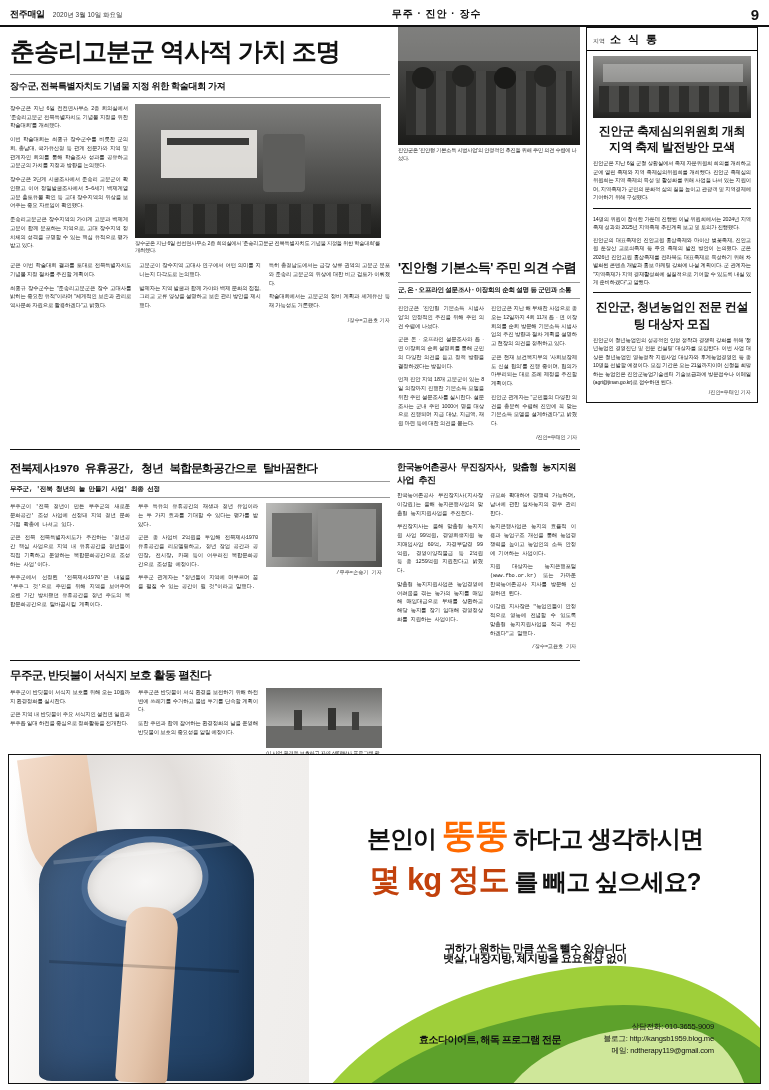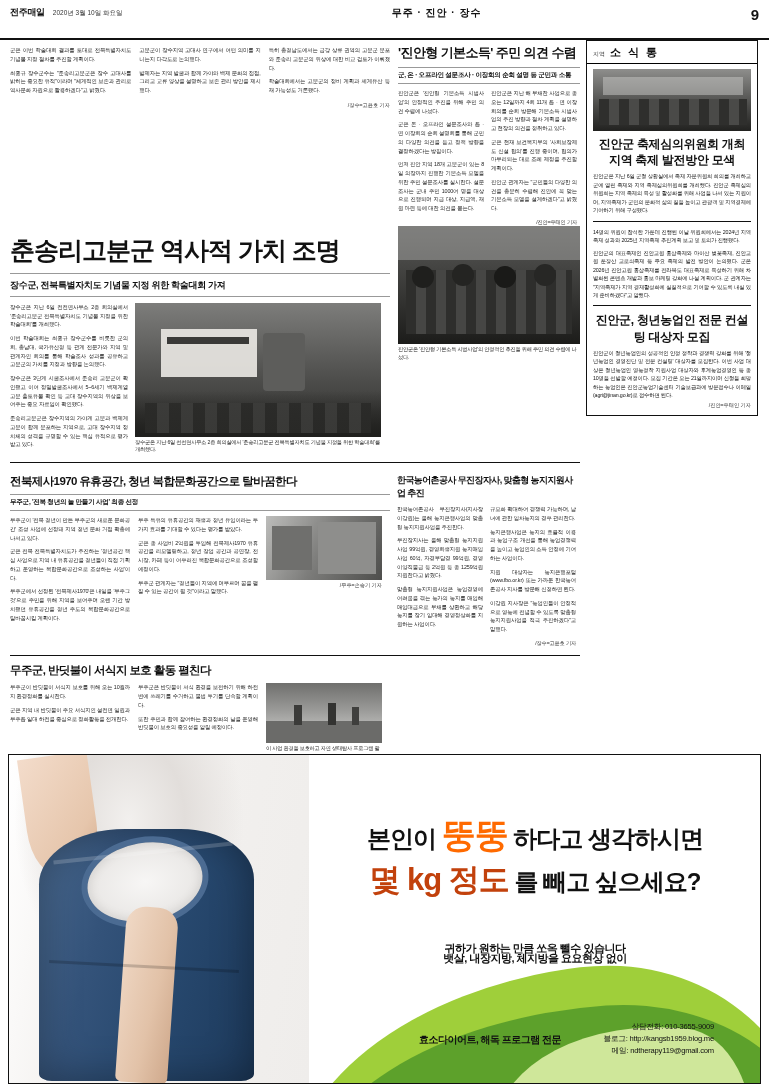--- a/index.html
+++ b/index.html
@@ -21,10 +21,10 @@
   }
   
   .masthead {
-    display: flex; align-items: flex-start; justify-content: space-between;
+    display: flex; align-items: center; justify-content: space-between;
     padding: 6px 10px 3px 10px;
     border-bottom: 2px solid #111;
-    height: 40px;
+    height: 27px;
   }
   .masthead-left { display: flex; align-items: baseline; gap: 8px; }
   .paper-name { font-size: 9px; font-weight: bold; letter-spacing: -0.3px; }

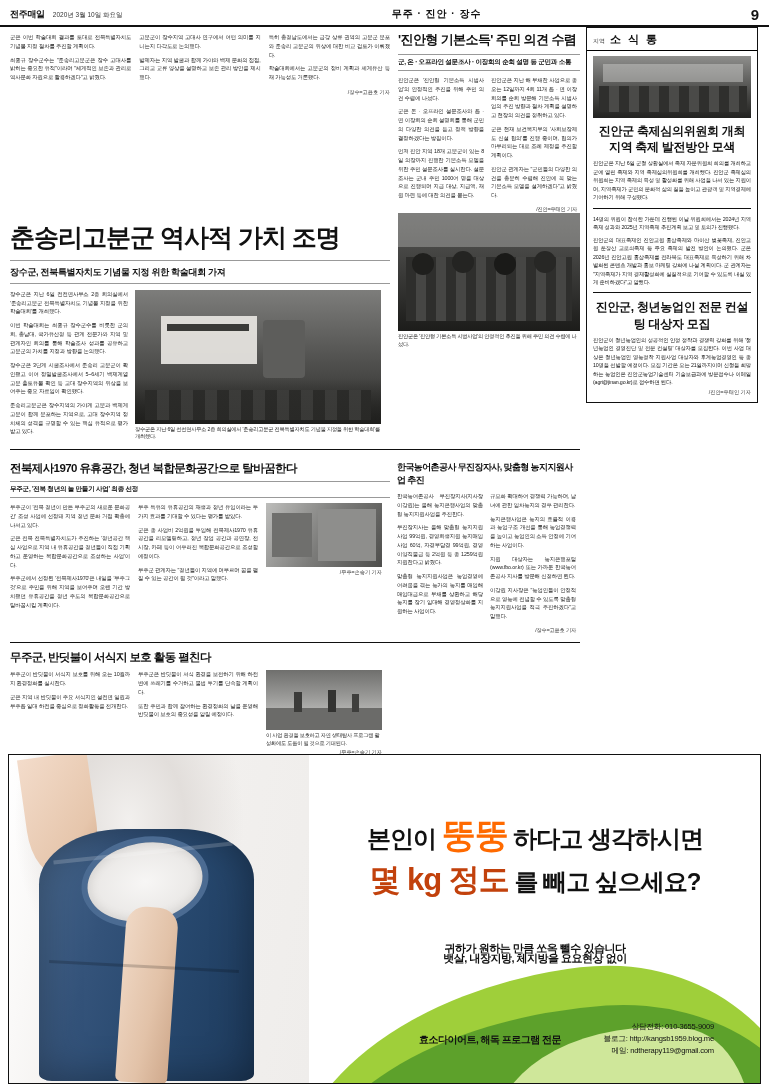--- a/index.html
+++ b/index.html
@@ -220,39 +220,6 @@
     <div class="col-main">
 
       <div>
-        <div style="display:flex; gap:8px; margin-top:2px;">
-          <div style="width:380px;">
-            <div class="body-text cols3" style="margin-top:4px;">
-              <p>군은 이번 학술대회 결과를 토대로 전북특별자치도 기념물 지정 절차를 추진할 계획이다.</p>
-              <p>최홍규 장수군수는 "춘송리고분군은 장수 고대사를 밝히는 중요한 유적"이라며 "체계적인 보존과 관리로 역사문화 자원으로 활용하겠다"고 밝혔다.</p>
-              <p>고분군이 장수지역 고대사 연구에서 어떤 의미를 지니는지 다각도로 논의했다.</p>
-              <p>발제자는 지역 발굴과 함께 가야와 백제 문화의 접점, 그리고 교류 양상을 설명하고 보존 관리 방안을 제시했다.</p>
-              <p>특히 충청남도에서는 금강 상류 권역의 고분군 분포와 춘송리 고분군의 위상에 대한 비교 검토가 이뤄졌다.</p>
-              <p>학술대회에서는 고분군의 정비 계획과 세계유산 등재 가능성도 거론됐다.</p>
-            </div>
-            <div class="byline">/장수=고윤호 기자</div>
-          </div>
-
-          <div style="width:182px;">
-            <div class="sec-head" style="font-size:13px;margin-top:2px;">'진안형 기본소득' 주민 의견 수렴</div>
-            <div class="sec-sub">군, 온 · 오프라인 설문조사 · 이장회의 순회 설명 등 군민과 소통</div>
-            <div style="display:flex;gap:7px;">
-              <div class="body-text" style="width:86px;">
-                <p>진안군은 '진안형 기본소득 시범사업'의 안정적인 추진을 위해 주민 의견 수렴에 나섰다.</p>
-                <p>군은 온 · 오프라인 설문조사와 읍 · 면 이장회의 순회 설명회를 통해 군민의 다양한 의견을 듣고 정책 방향을 결정하겠다는 방침이다.</p>
-                <p>먼저 진안 지역 18개 고분군이 있는 8일 의장까지 진행한 기본소득 모델을 위한 주민 설문조사를 실시한다. 설문조사는 군내 주민 1000여 명을 대상으로 진행되며 지급 대상, 지급액, 재원 마련 등에 대한 의견을 묻는다.</p>
-                <p></p>
-              </div>
-              <div class="body-text" style="width:86px;">
-                <p>진안군은 지난 해 부채한 사업으로 총 오는 12일까지 4회 11개 읍 · 면 이장회의를 순회 방문해 기본소득 시범사업의 추진 방향과 절차 계획을 설명하고 현장의 의견을 청취하고 있다.</p>
-                <p>군은 현재 보건복지부의 '사회보장제도 신설 협의'를 진행 중이며, 협의가 마무리되는 대로 조례 제정을 추진할 계획이다.</p>
-                <p>진안군 관계자는 "군민들의 다양한 의견을 충분히 수렴해 진안에 꼭 맞는 기본소득 모델을 설계하겠다"고 밝혔다.</p>
-                <div class="byline">/진안=우태인 기자</div>
-              </div>
-            </div>
-          </div>
-        </div>
-
         <div style="display:flex; gap:8px;">
           <div style="width:380px;">
             <div class="headline">춘송리고분군 역사적 가치 조명</div>
@@ -291,6 +258,39 @@
             <div class="photo-caption">진안군은 '진안형 기본소득 시범사업'의 안정적인 추진을 위해 주민 의견 수렴에 나섰다.</div>
           </div>
         </div>
+
+        <div style="display:flex; gap:8px; margin-top:2px;">
+          <div style="width:380px;">
+            <div class="body-text cols3" style="margin-top:4px;">
+              <p>군은 이번 학술대회 결과를 토대로 전북특별자치도 기념물 지정 절차를 추진할 계획이다.</p>
+              <p>최홍규 장수군수는 "춘송리고분군은 장수 고대사를 밝히는 중요한 유적"이라며 "체계적인 보존과 관리로 역사문화 자원으로 활용하겠다"고 밝혔다.</p>
+              <p>고분군이 장수지역 고대사 연구에서 어떤 의미를 지니는지 다각도로 논의했다.</p>
+              <p>발제자는 지역 발굴과 함께 가야와 백제 문화의 접점, 그리고 교류 양상을 설명하고 보존 관리 방안을 제시했다.</p>
+              <p>특히 충청남도에서는 금강 상류 권역의 고분군 분포와 춘송리 고분군의 위상에 대한 비교 검토가 이뤄졌다.</p>
+              <p>학술대회에서는 고분군의 정비 계획과 세계유산 등재 가능성도 거론됐다.</p>
+            </div>
+            <div class="byline">/장수=고윤호 기자</div>
+          </div>
+
+          <div style="width:182px;">
+            <div class="sec-head" style="font-size:13px;margin-top:2px;">'진안형 기본소득' 주민 의견 수렴</div>
+            <div class="sec-sub">군, 온 · 오프라인 설문조사 · 이장회의 순회 설명 등 군민과 소통</div>
+            <div style="display:flex;gap:7px;">
+              <div class="body-text" style="width:86px;">
+                <p>진안군은 '진안형 기본소득 시범사업'의 안정적인 추진을 위해 주민 의견 수렴에 나섰다.</p>
+                <p>군은 온 · 오프라인 설문조사와 읍 · 면 이장회의 순회 설명회를 통해 군민의 다양한 의견을 듣고 정책 방향을 결정하겠다는 방침이다.</p>
+                <p>먼저 진안 지역 18개 고분군이 있는 8일 의장까지 진행한 기본소득 모델을 위한 주민 설문조사를 실시한다. 설문조사는 군내 주민 1000여 명을 대상으로 진행되며 지급 대상, 지급액, 재원 마련 등에 대한 의견을 묻는다.</p>
+                <p></p>
+              </div>
+              <div class="body-text" style="width:86px;">
+                <p>진안군은 지난 해 부채한 사업으로 총 오는 12일까지 4회 11개 읍 · 면 이장회의를 순회 방문해 기본소득 시범사업의 추진 방향과 절차 계획을 설명하고 현장의 의견을 청취하고 있다.</p>
+                <p>군은 현재 보건복지부의 '사회보장제도 신설 협의'를 진행 중이며, 협의가 마무리되는 대로 조례 제정을 추진할 계획이다.</p>
+                <p>진안군 관계자는 "군민들의 다양한 의견을 충분히 수렴해 진안에 꼭 맞는 기본소득 모델을 설계하겠다"고 밝혔다.</p>
+                <div class="byline">/진안=우태인 기자</div>
+              </div>
+            </div>
+          </div>
+        </div>
       </div>
 
       <div class="rule-h"></div>

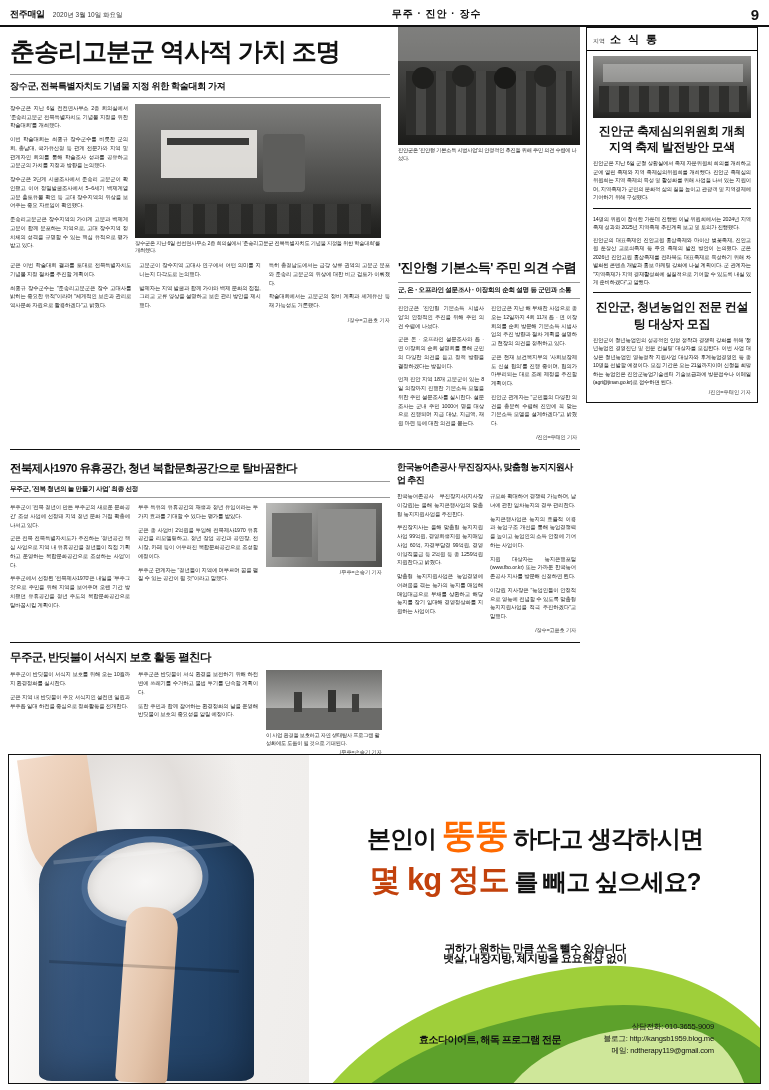--- a/index.html
+++ b/index.html
@@ -110,7 +110,7 @@
   .side-divider { border-top: 1px solid #111; margin: 6px 0; }
 
   
-  .mid-wrap { display: flex; gap: 7px; }
+  .mid-wrap { display: flex; gap: 7px; font-family: Liberation Mono, monospace; }
 
   
   .ad {

